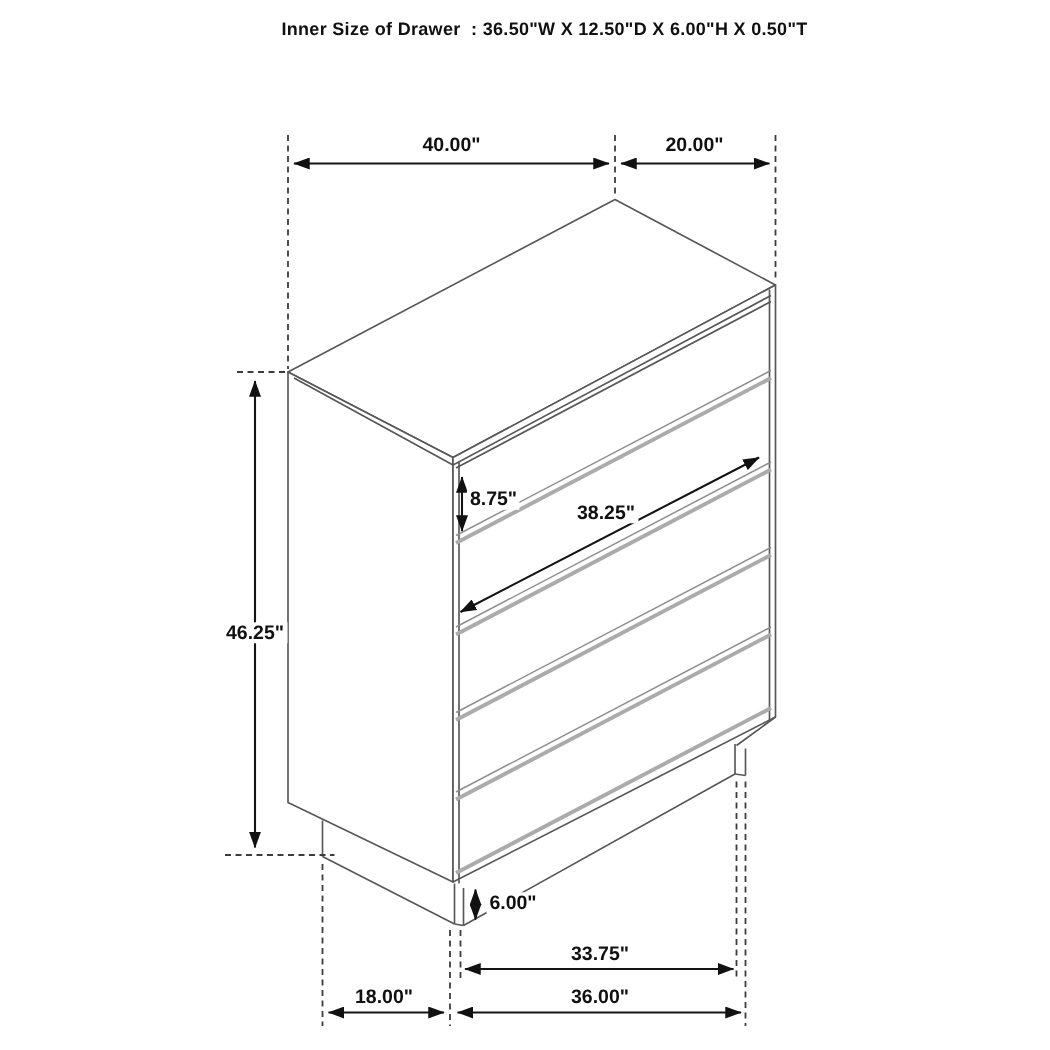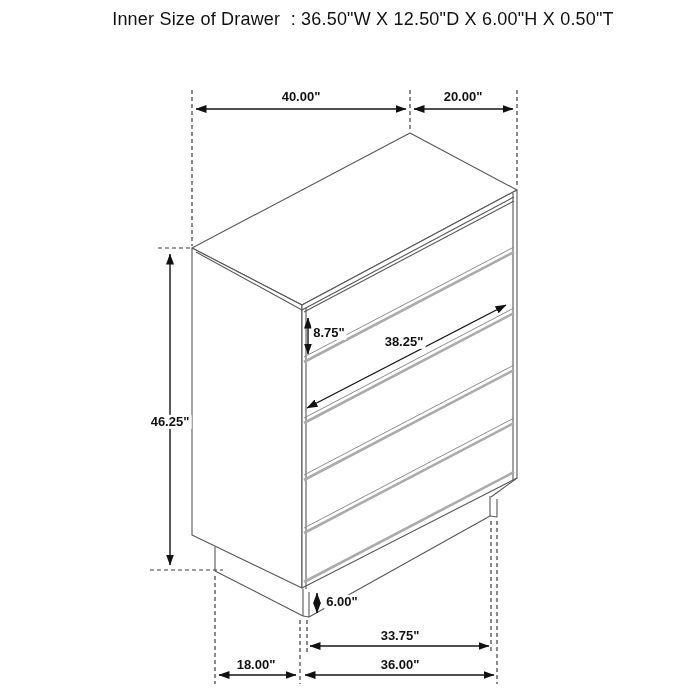--- a/index.html
+++ b/index.html
@@ -11,7 +11,7 @@
   .canvas svg{position:absolute;left:0;top:0;}
   .title{
     position:absolute;left:363px;top:19px;transform:translate(-50%,-50%);
-    font-size:18px;font-weight:normal;color:#111;white-space:pre;letter-spacing:.2px;
+    font-size:12px;font-weight:bold;color:#111;white-space:pre;letter-spacing:.2px;
   }
   .dim-label{
     position:absolute;transform:translate(-50%,-50%);

